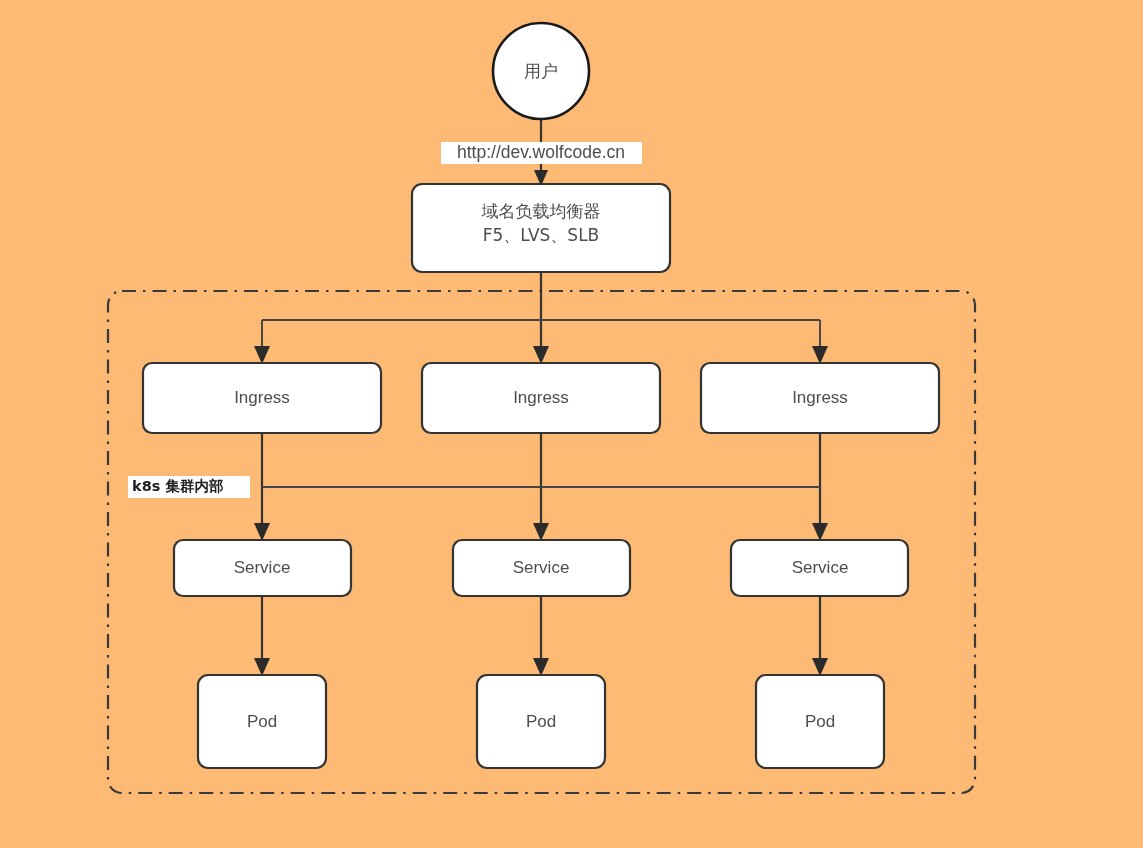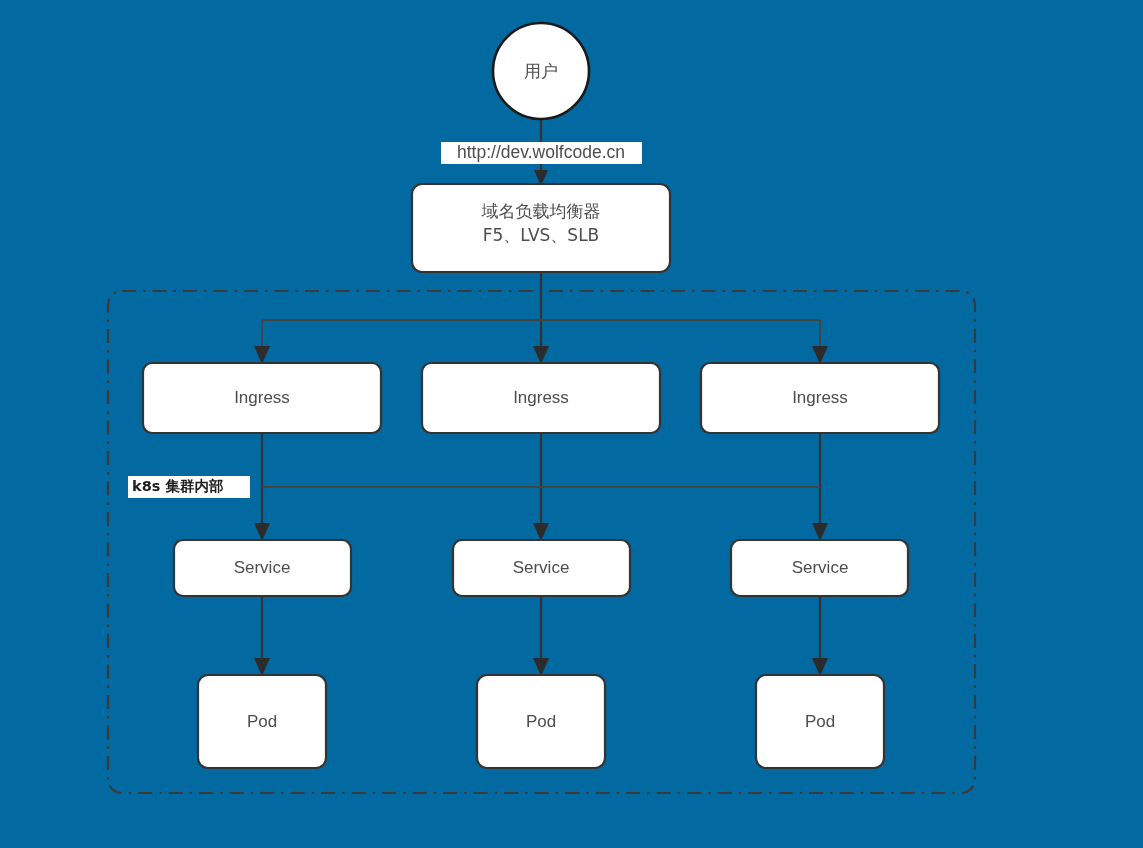--- a/index.html
+++ b/index.html
@@ -17,7 +17,7 @@
     position: relative;
     width: 1143px;
     height: 848px;
-    background: #0369a1;
+    background: #fdba74;
   }
   svg#diagram-svg {
     position: absolute;

